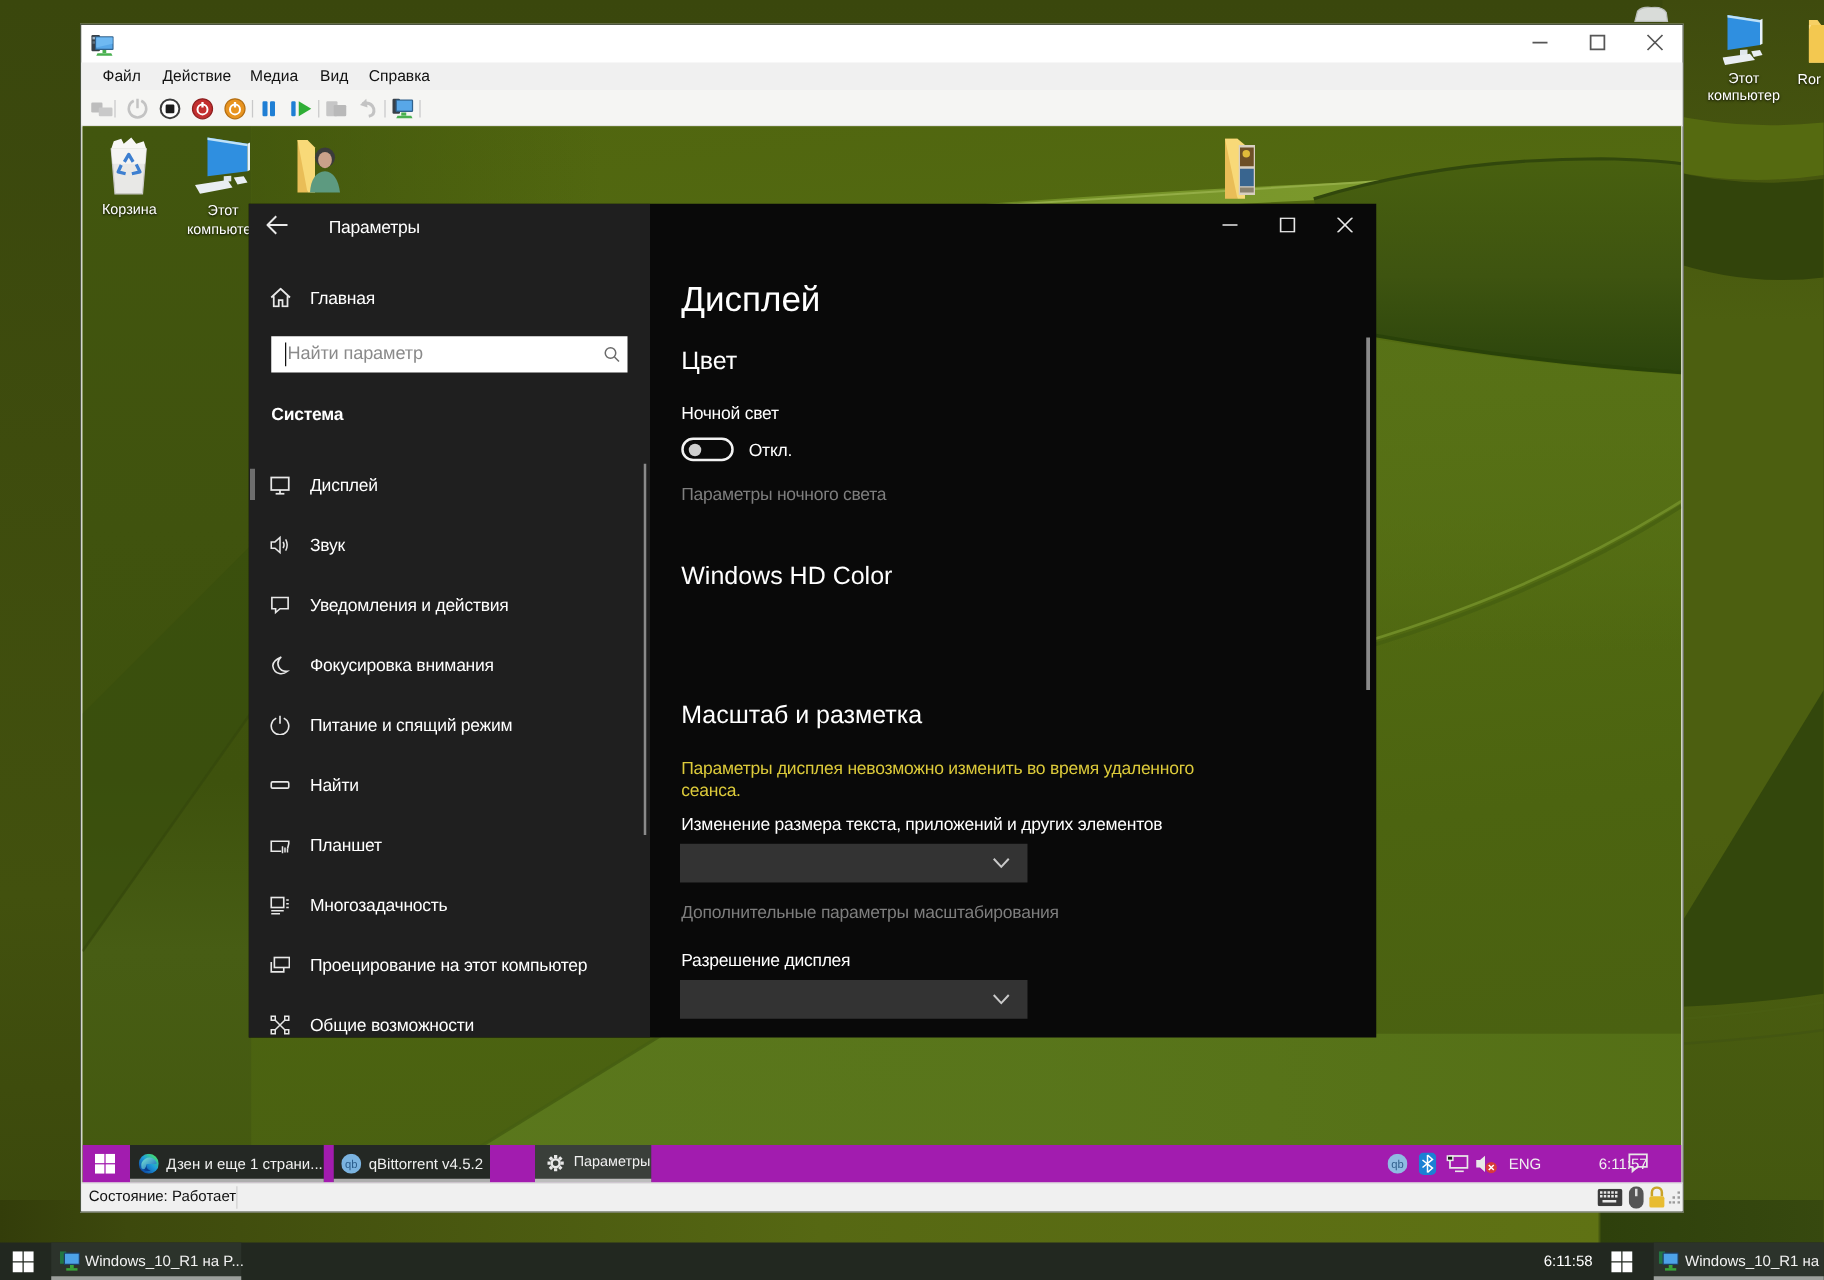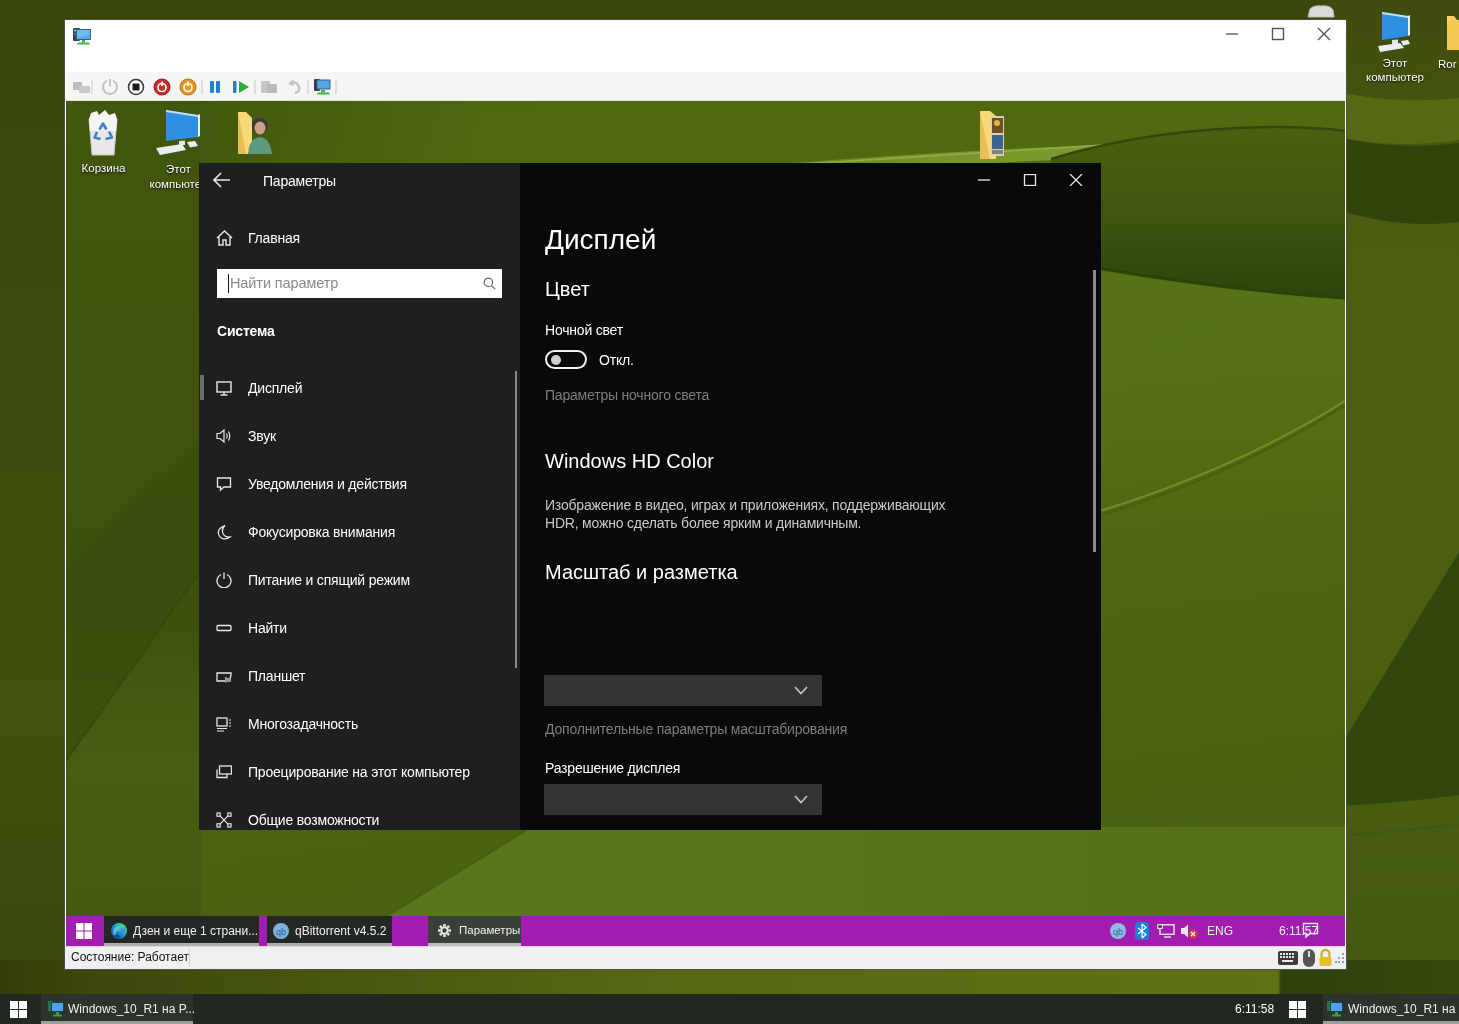--- a/index.html
+++ b/index.html
@@ -129,6 +129,13 @@
       <path d="M1,1 L13,13 M13,1 L1,13" stroke="#565656" stroke-width="1.4" fill="none"></path>
     </svg>
 
+  <div class="abs" style="left:0;top:30px;width:1281px;height:22px;background:#f0f0f0;color:#111;font-size:12.5px;">
+    <span class="abs" style="left:17px;top:4px;">Файл</span>
+    <span class="abs" style="left:65px;top:4px;">Действие</span>
+    <span class="abs" style="left:135px;top:4px;">Медиа</span>
+    <span class="abs" style="left:191px;top:4px;">Вид</span>
+    <span class="abs" style="left:230px;top:4px;">Справка</span>
+  </div>
 
   <div class="abs" style="left:0;top:52px;width:1281px;height:29px;background:#f5f5f3;border-bottom:1px solid #e3e3e0;">
     <svg class="abs" style="left:0px;top:6px" width="336" height="18" viewBox="0 0 330 18">

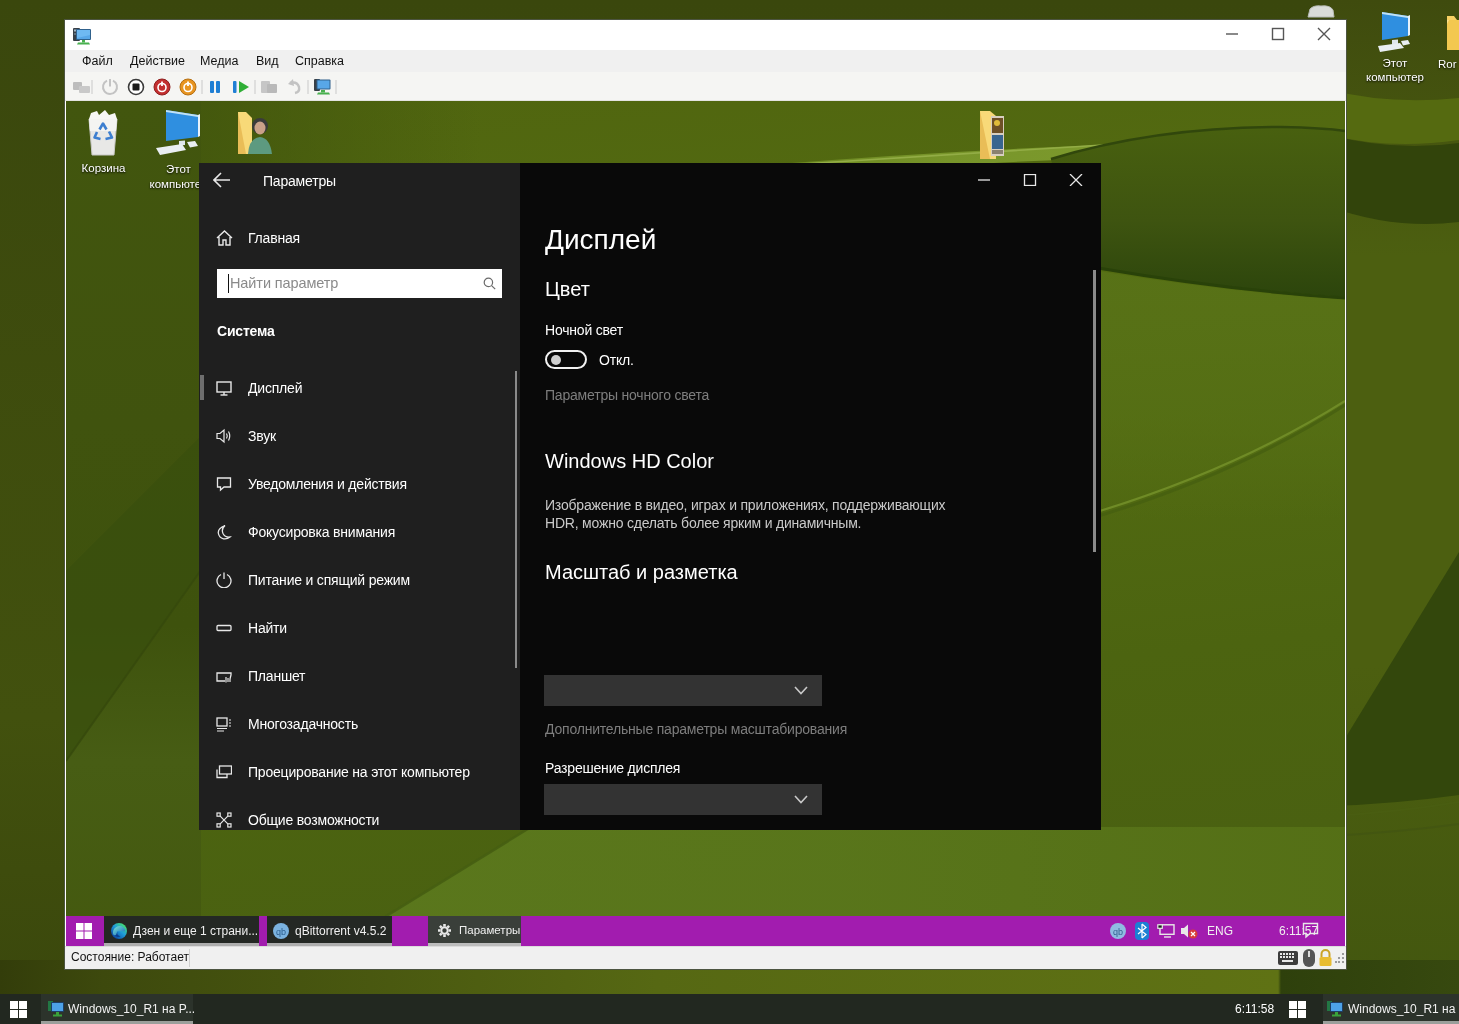--- a/index.html
+++ b/index.html
@@ -405,7 +405,6 @@
       <div class="abs" style="left:346px;top:224px;color:#7e7e7e;font-size:14px;letter-spacing:-0.2px;">Параметры ночного света</div>
 
       <div class="abs" style="left:346px;top:287px;color:#fff;font-size:20px;">Windows HD Color</div>
-      <div class="abs" style="left:346px;top:333px;color:#c9c9c9;font-size:14px;letter-spacing:-0.2px;line-height:18px;">Изображение в видео, играх и приложениях, поддерживающих<br>HDR, можно сделать более ярким и динамичным.</div>
 
       <div class="abs" style="left:346px;top:398px;color:#fff;font-size:20px;">Масштаб и разметка</div>
       <div class="abs" style="left:345px;top:512px;width:278px;height:31px;background:#333333;"></div>

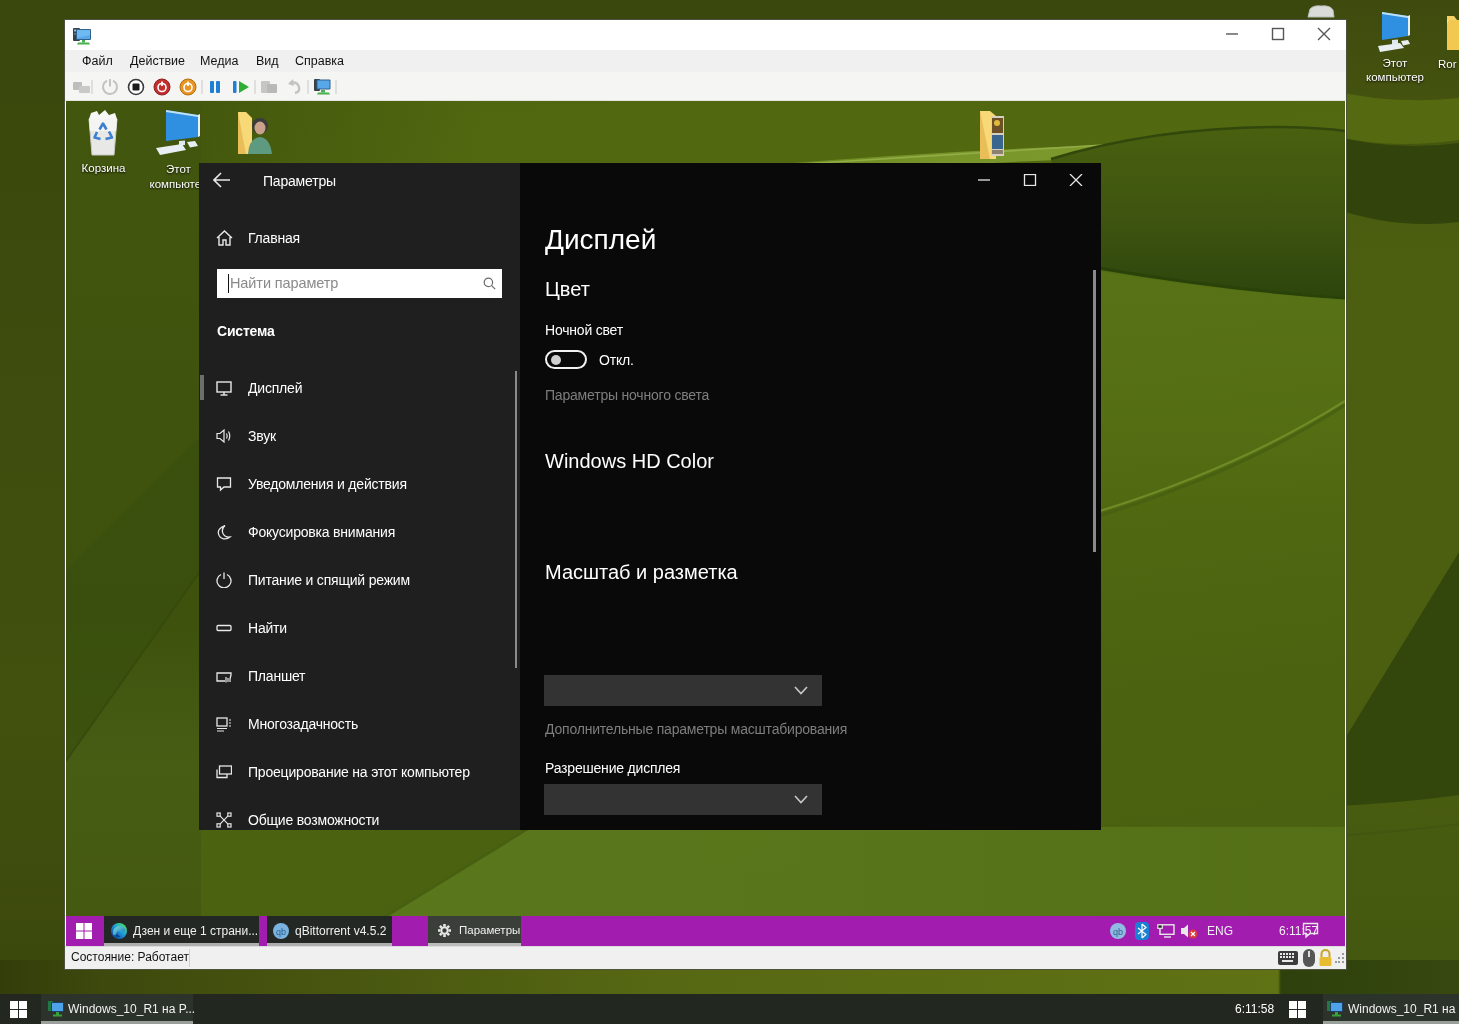--- a/index.html
+++ b/index.html
@@ -407,6 +407,7 @@
       <div class="abs" style="left:346px;top:287px;color:#fff;font-size:20px;">Windows HD Color</div>
 
       <div class="abs" style="left:346px;top:398px;color:#fff;font-size:20px;">Масштаб и разметка</div>
+      <div class="abs" style="left:346px;top:442px;color:#dcca3a;font-size:14px;letter-spacing:-0.2px;line-height:18px;">Параметры дисплея невозможно изменить во время удаленного<br>сеанса.</div>
       <div class="abs" style="left:345px;top:512px;width:278px;height:31px;background:#333333;"></div>
       <svg class="abs" style="left:595px;top:523px" width="14" height="9" viewBox="0 0 14 9">
           <path d="M1,1 L7,7.5 L13,1" stroke="#c9c9c9" stroke-width="1.6" fill="none"></path>

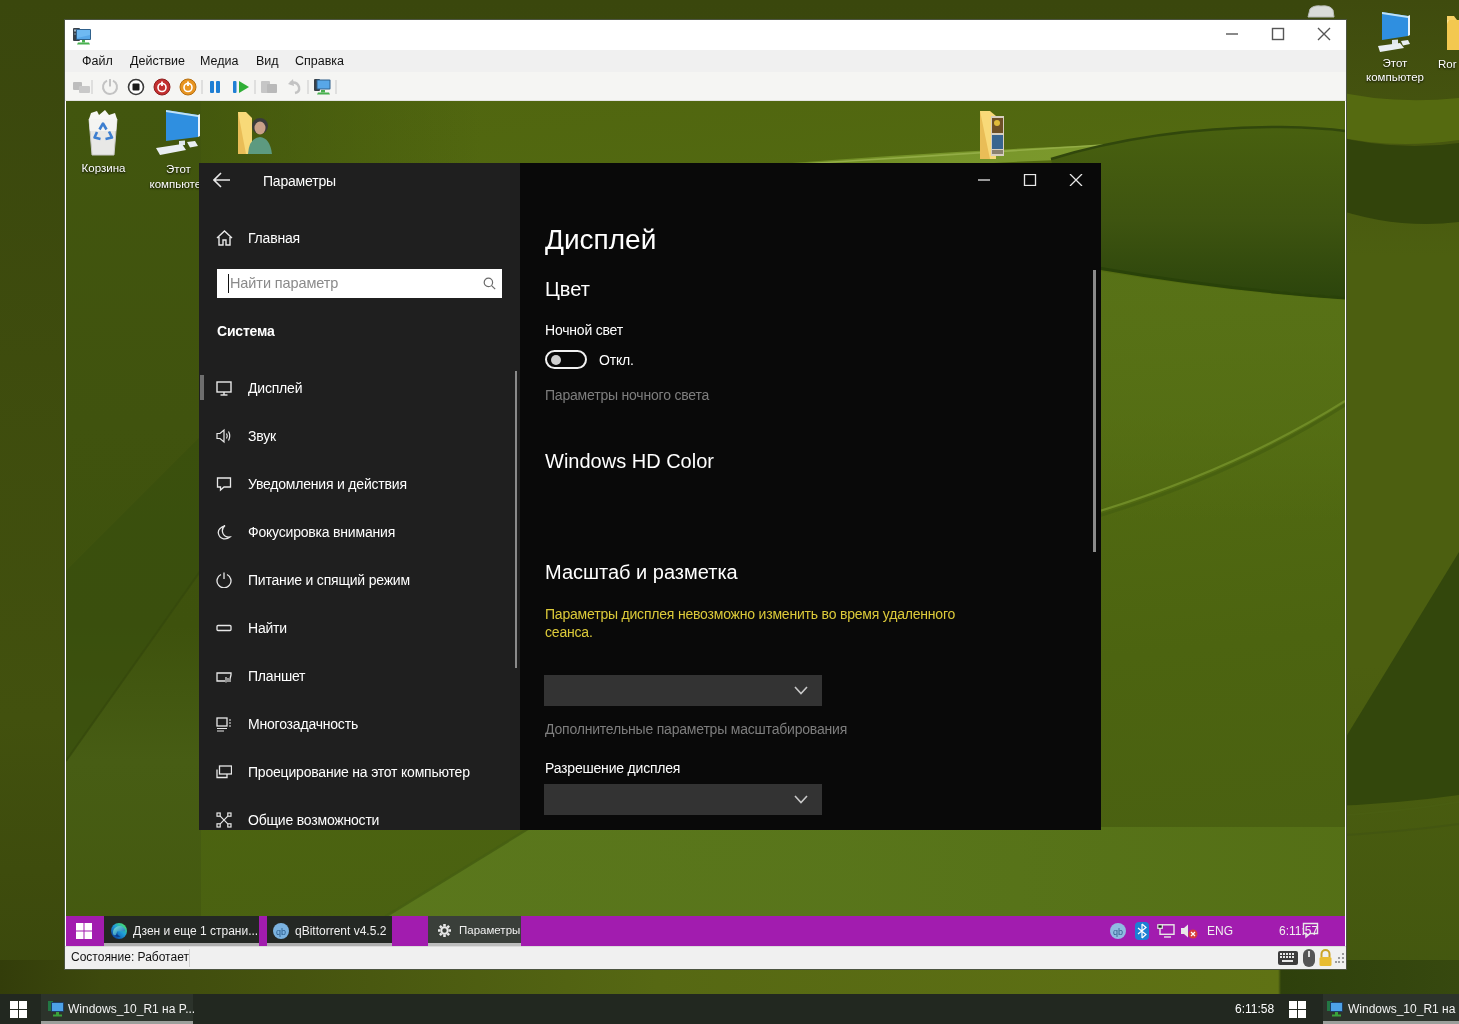--- a/index.html
+++ b/index.html
@@ -408,6 +408,7 @@
 
       <div class="abs" style="left:346px;top:398px;color:#fff;font-size:20px;">Масштаб и разметка</div>
       <div class="abs" style="left:346px;top:442px;color:#dcca3a;font-size:14px;letter-spacing:-0.2px;line-height:18px;">Параметры дисплея невозможно изменить во время удаленного<br>сеанса.</div>
+      <div class="abs" style="left:346px;top:488px;color:#fff;font-size:14px;letter-spacing:-0.2px;">Изменение размера текста, приложений и других элементов</div>
       <div class="abs" style="left:345px;top:512px;width:278px;height:31px;background:#333333;"></div>
       <svg class="abs" style="left:595px;top:523px" width="14" height="9" viewBox="0 0 14 9">
           <path d="M1,1 L7,7.5 L13,1" stroke="#c9c9c9" stroke-width="1.6" fill="none"></path>

